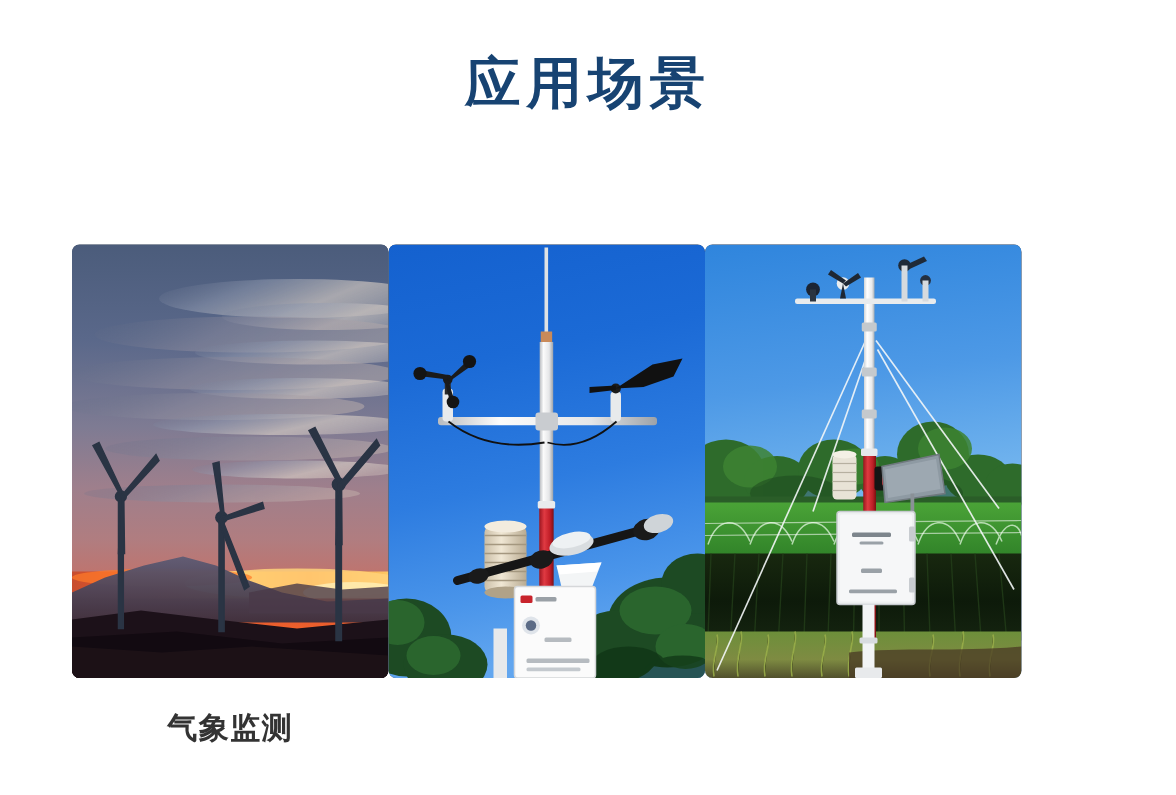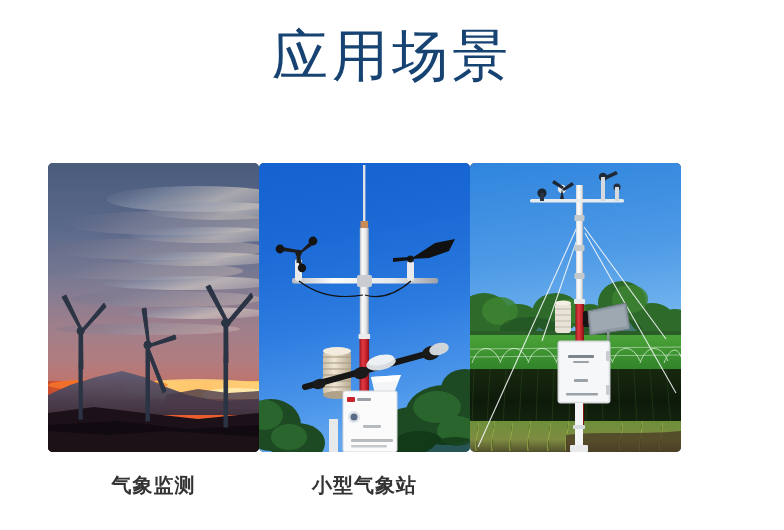--- a/index.html
+++ b/index.html
@@ -31,9 +31,9 @@
   .page-title {
     display: inline-block;
     font-family: "DejaVu Sans", "Liberation Sans", sans-serif;
-    font-size: 56px;
+    font-size: 37px;
     line-height: 68px;
-    font-weight: 400;
+    font-weight: 700;
     letter-spacing: 4px;
     color: #174372;
     white-space: nowrap;

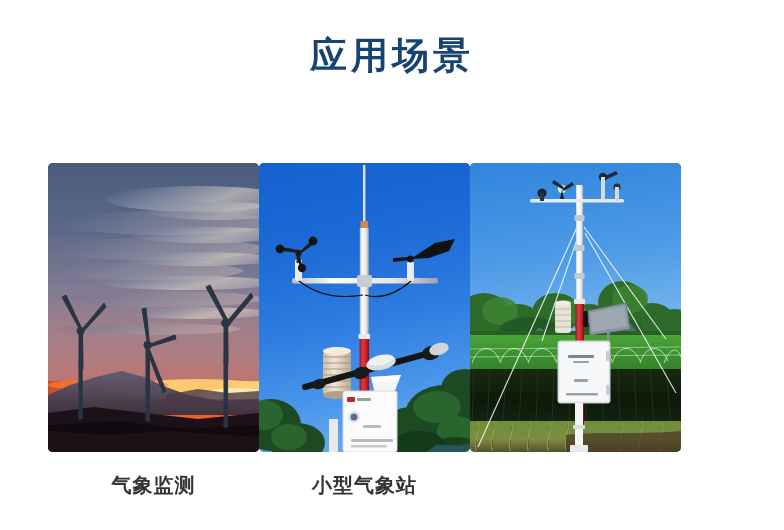--- a/index.html
+++ b/index.html
@@ -313,7 +313,6 @@
           <rect x="70" y="256" width="9" height="33" fill="#e7e9eb"></rect>
         </svg>
       </div>
-      <div class="caption">小型气象站</div>
     </div>
 
     <div class="card">

